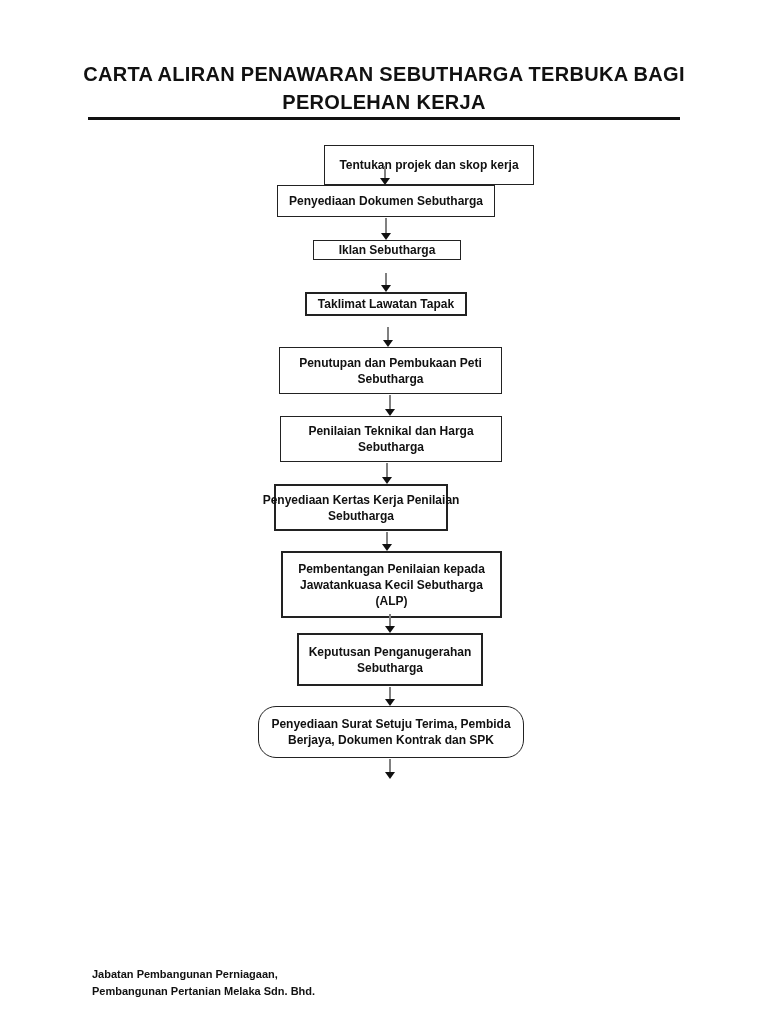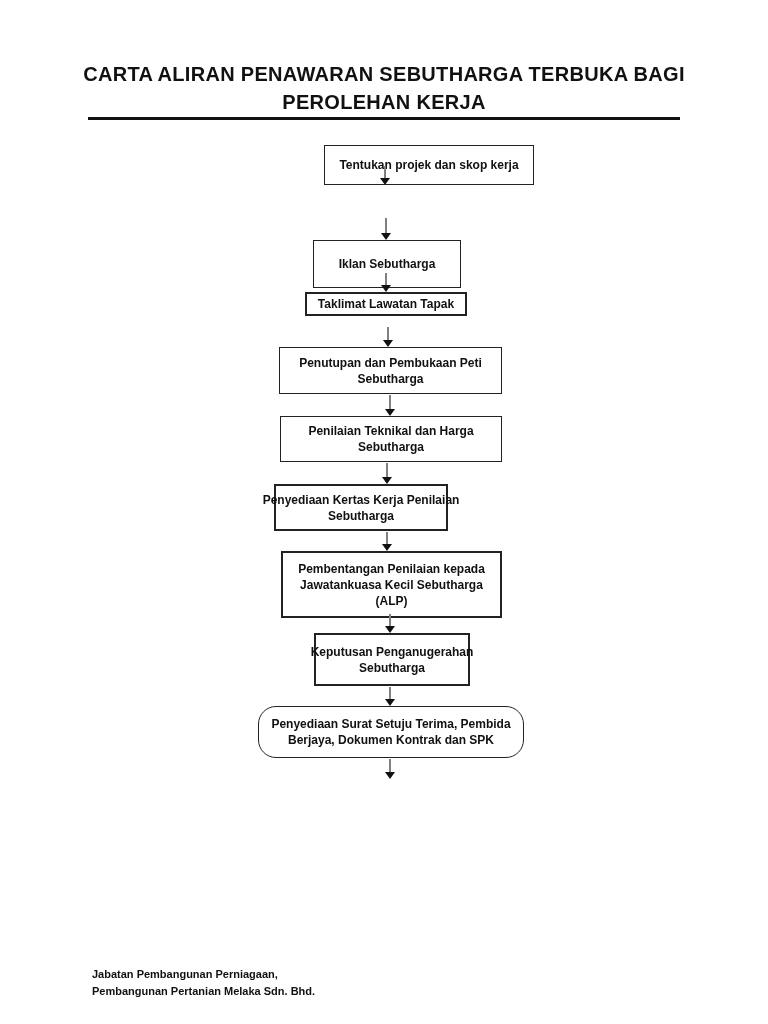--- a/index.html
+++ b/index.html
@@ -103,6 +103,9 @@
     <div class="head"></div>
   </div>
 
+  <div class="box" style="left:277px; top:185px; width:218px; height:32px;">
+    <span>Penyediaan Dokumen Sebutharga</span>
+  </div>
 
   <div class="arrow" style="left:380px; top:218px; height:22px;">
     <div class="shaft"></div>

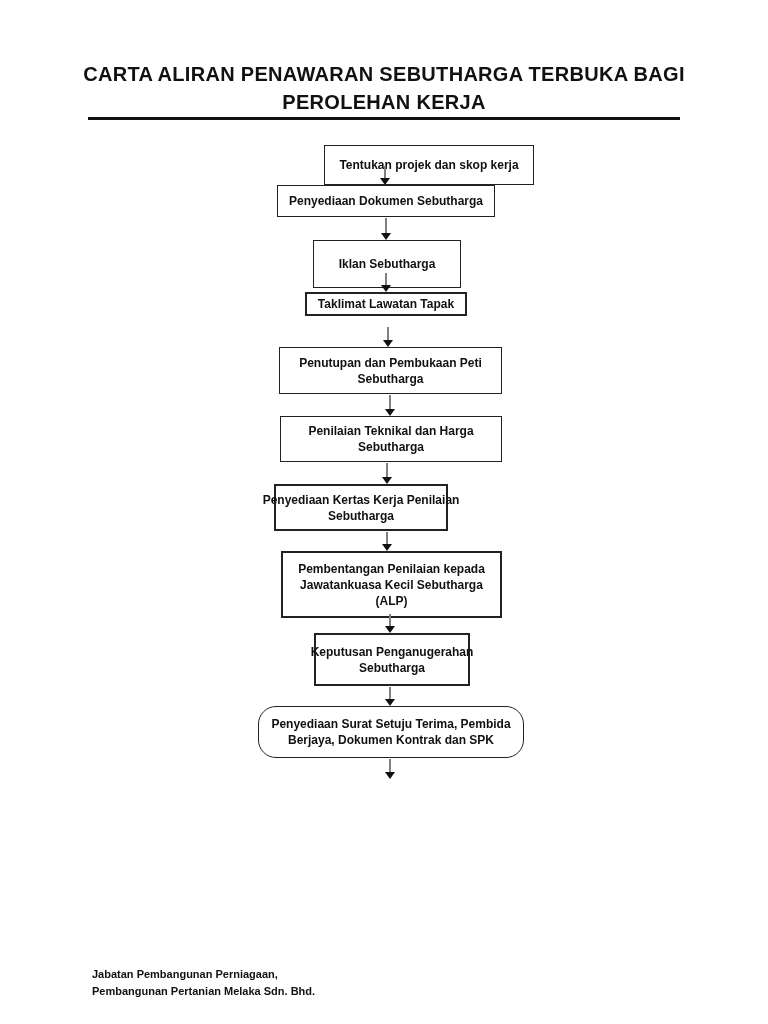--- a/index.html
+++ b/index.html
@@ -112,7 +112,7 @@
     <div class="head"></div>
   </div>
 
-  <div class="box" style="left:313px; top:240px; width:148px; height:48px;">
+  <div class="box" style="left:313px; top:240px; width:148px; height:20px;">
     <span>Iklan Sebutharga</span>
   </div>
 

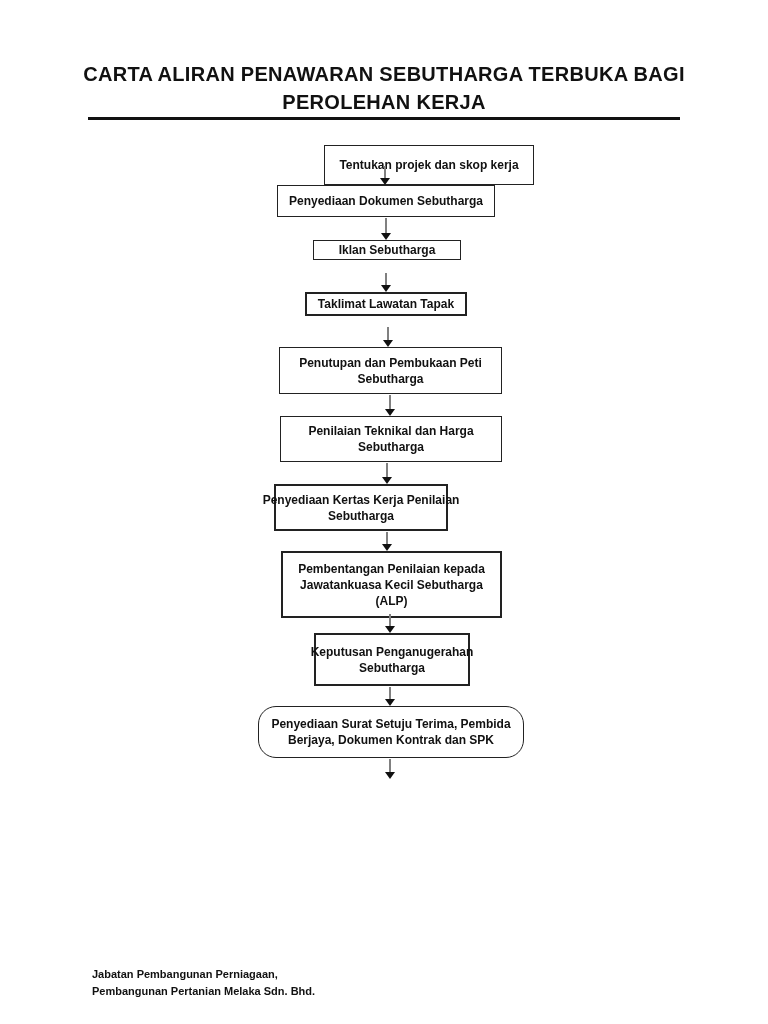--- a/index.html
+++ b/index.html
@@ -171,7 +171,7 @@
     <div class="head"></div>
   </div>
 
-  <div class="box thick" style="left:297px; top:633px; width:156px; height:53px;margin-left:17px;">
+  <div class="box thick" style="left:297px; top:633px; width:186px; height:53px;">
     <span>Keputusan Penganugerahan
 Sebutharga</span>
   </div>

